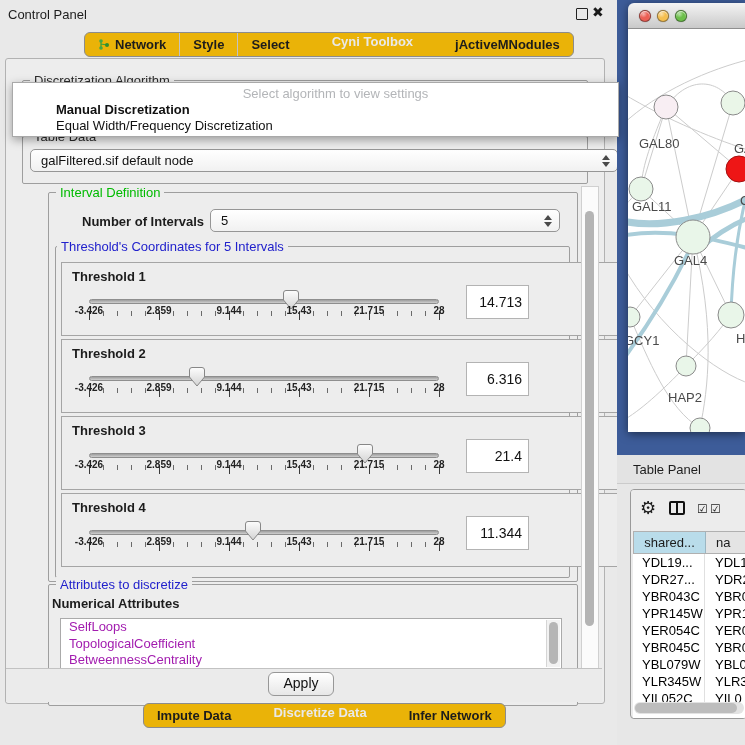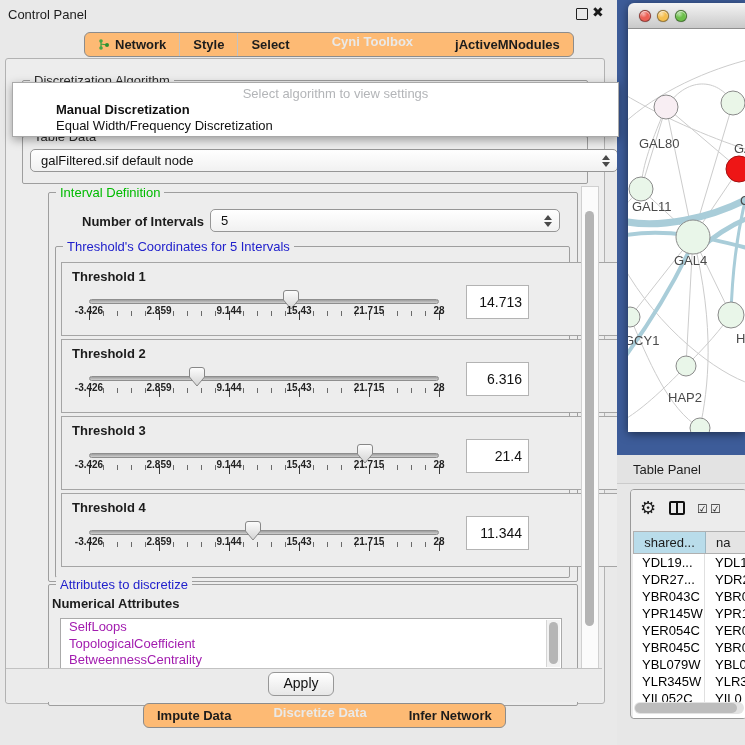--- a/index.html
+++ b/index.html
@@ -16,7 +16,7 @@
   #float-btn{left:576px;top:8px;width:10px;height:10px;border:1.6px solid #222;border-radius:1px;}
   #close-btn{left:592px;top:4px;font-size:14px;font-weight:bold;color:#1a1a1a;}
   
-  .tabbar{display:flex;background:#fdba74;border:1px solid #8c8c8c;border-radius:6px;height:23px;align-items:stretch;overflow:hidden;}
+  .tabbar{display:flex;background:#eab308;border:1px solid #8c8c8c;border-radius:6px;height:23px;align-items:stretch;overflow:hidden;}
   #top-tabbar{left:84px;top:32px;}
   #bottom-tabbar{left:143px;top:703px;}
   .tab{display:flex;align-items:center;gap:5px;padding:0 13px;font-size:13px;font-weight:bold;color:#1c1c1c;border-left:1px solid #c2c2c2;cursor:default;white-space:nowrap;}

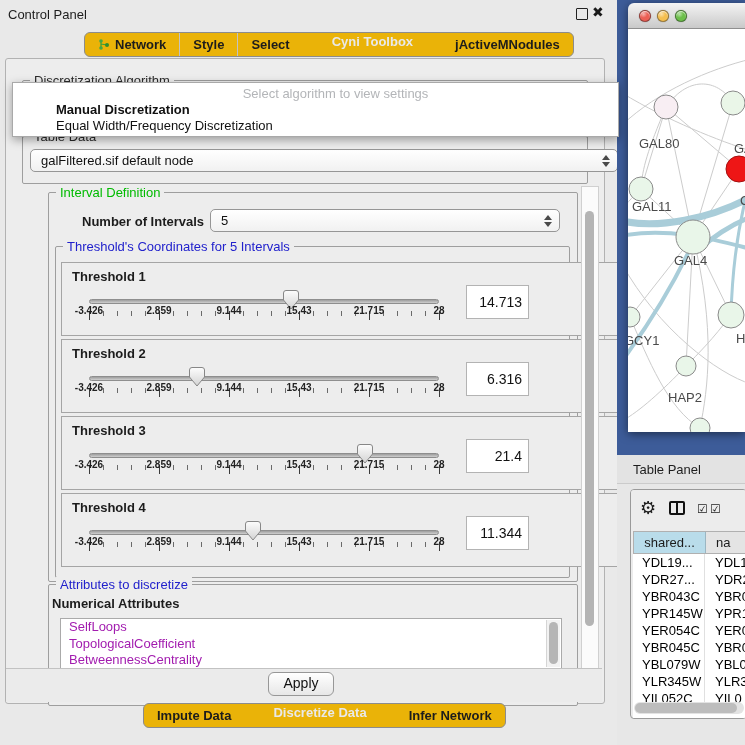--- a/index.html
+++ b/index.html
@@ -46,7 +46,7 @@
   #noi-label{left:82px;top:214px;font-size:13px;font-weight:bold;color:#1c1c1c;}
   #noi-combo{left:210px;top:209px;width:350px;}
   #thr-group{left:55px;top:246px;width:513px;height:330px;}
-  #thr-legend{left:63px;top:239px;}
+  #thr-legend{left:57px;top:239px;}
   #thresholds-container{left:61px;top:262px;width:598px;}
   .th-panel{position:relative;height:74px;margin-bottom:3px;border:1px solid #a5a5a5;background:#ededed;box-sizing:border-box;}
   .th-title{position:absolute;left:10px;top:6px;font-size:13px;font-weight:bold;color:#1c1c1c;}

